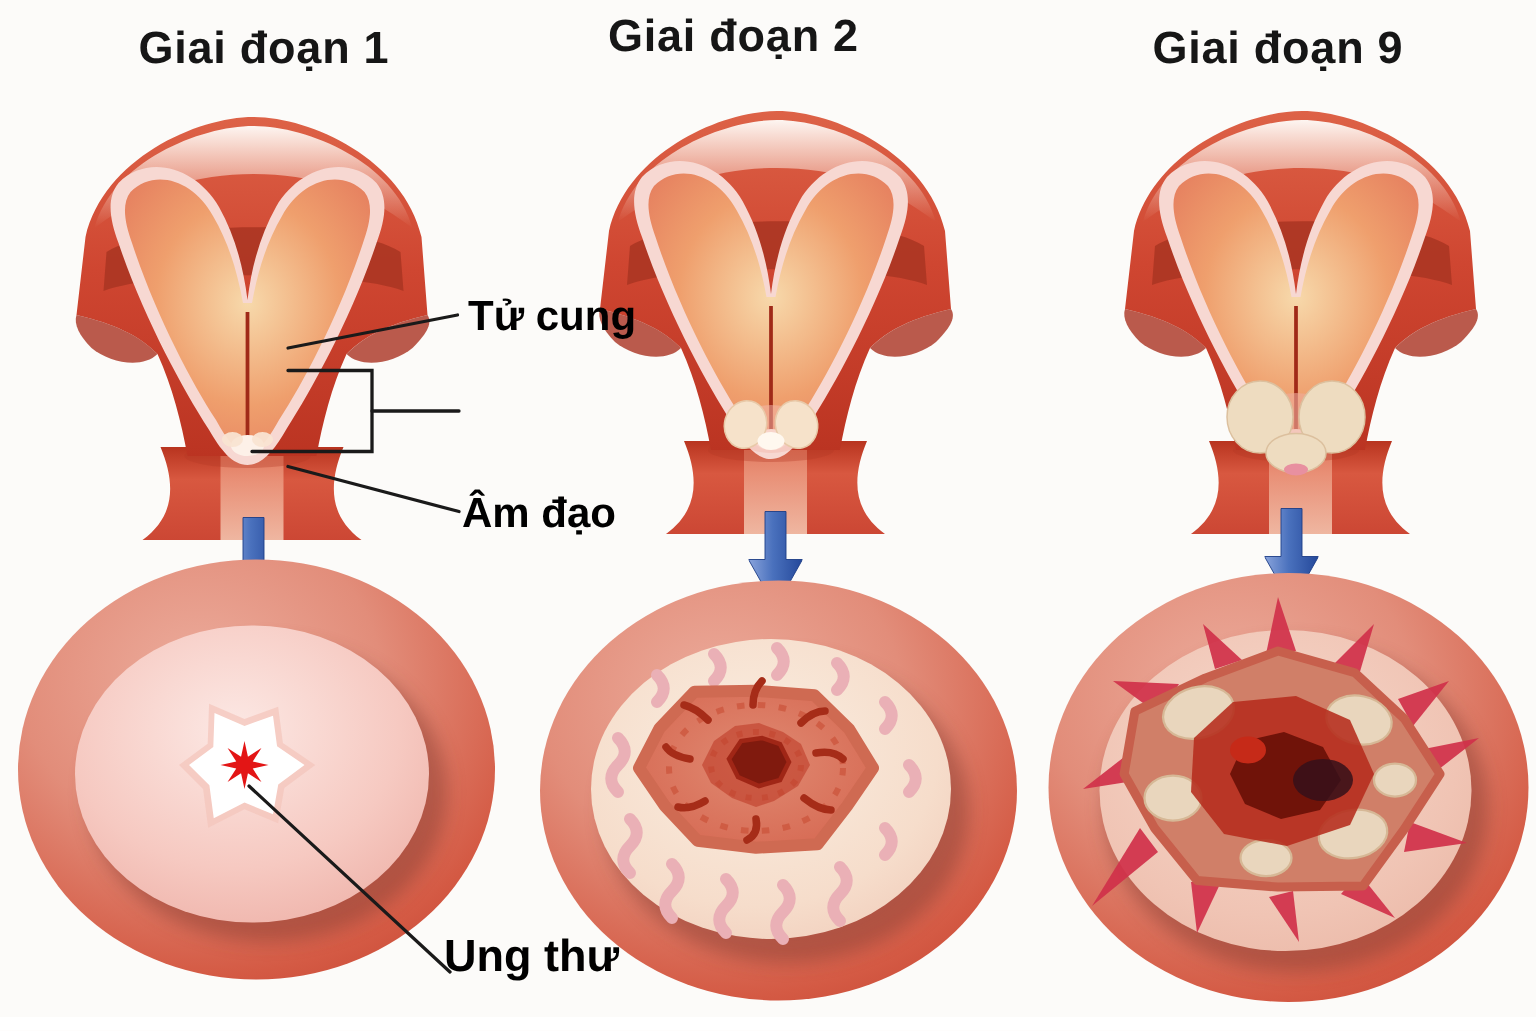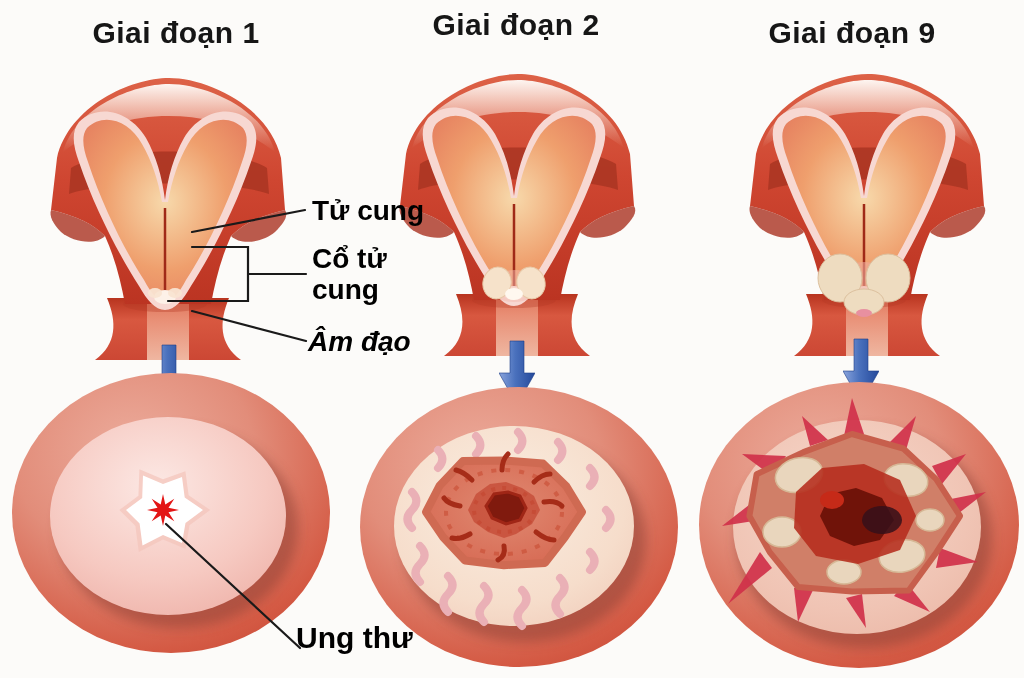--- a/index.html
+++ b/index.html
@@ -15,7 +15,7 @@
     font-size:30px;font-weight:700;color:#161616;letter-spacing:0.5px;
   }
   #title-1{left:56px;top:16px;}
-  #title-2{left:396px;top:8px;}
+  #title-2{left:369px;top:8px;}
   #title-3{left:732px;top:16px;}
   .uterus{position:absolute;width:250px;height:300px;}
   #uterus-1{left:43px;top:60px;}

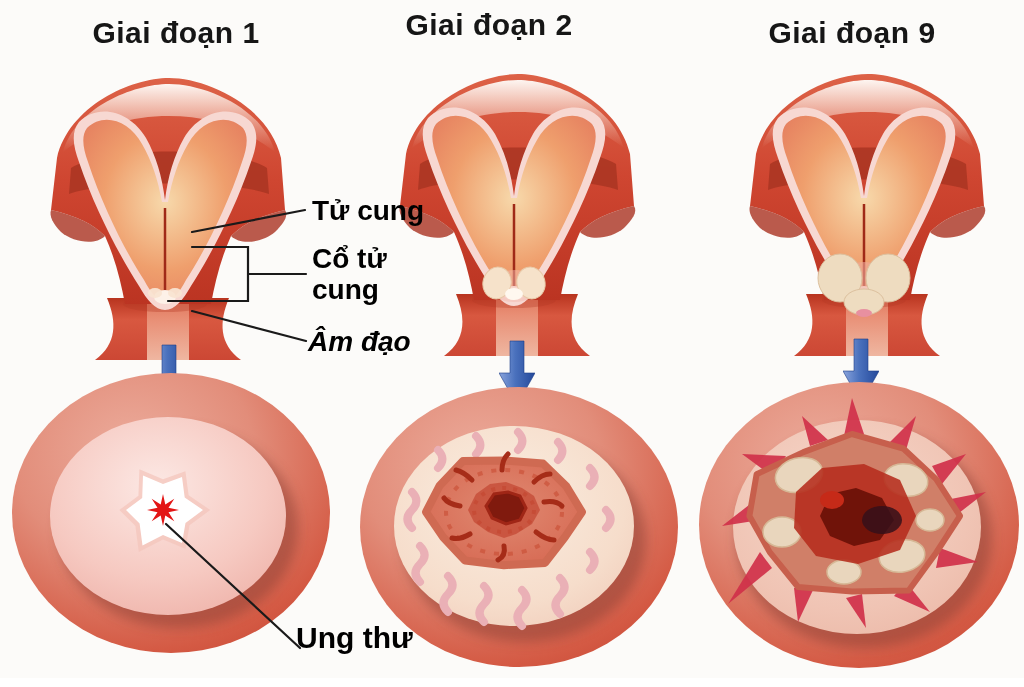--- a/index.html
+++ b/index.html
@@ -274,7 +274,6 @@
   </svg>
 
   <div class="lbl" id="lbl-uterus">Tử cung</div>
-  <div class="lbl" id="lbl-cervix">Cổ tử cung</div>
   <div class="lbl" id="lbl-vagina">Âm đạo</div>
   <div class="lbl" id="lbl-cancer">Ung thư</div>
 

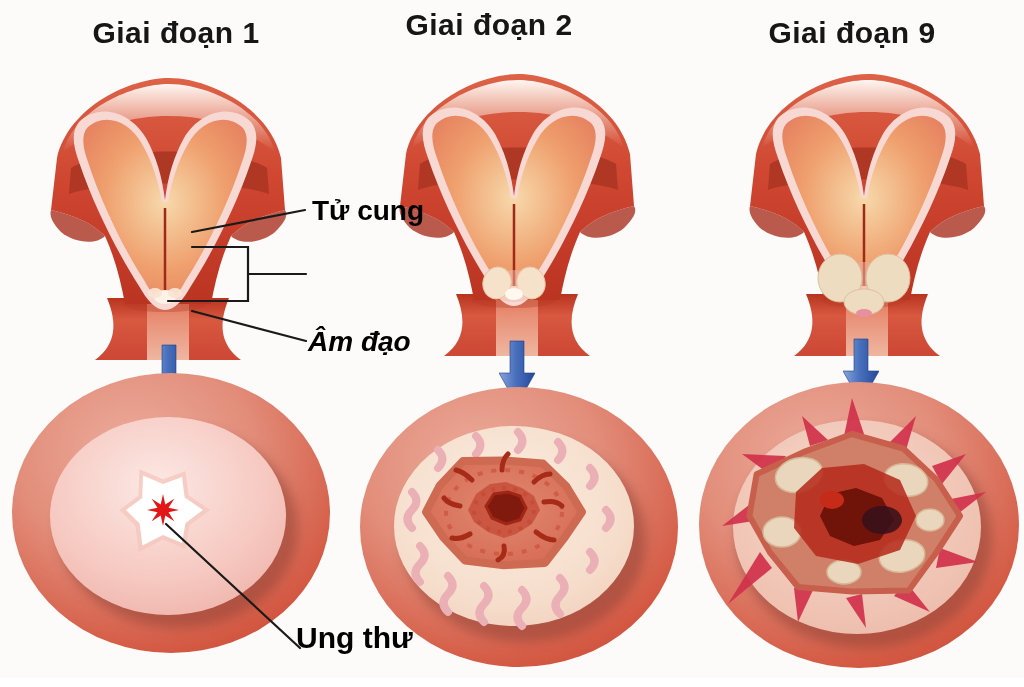--- a/index.html
+++ b/index.html
@@ -34,7 +34,7 @@
   }
   #lbl-uterus{left:312px;top:195px;}
   #lbl-cervix{left:312px;top:243px;width:110px;}
-  #lbl-vagina{left:308px;top:326px;font-style:italic;}
+  #lbl-vagina{left:308px;top:326px;}
   #lbl-cancer{left:264px;top:622px;font-size:30px;margin-left:32px;}
   #pointer-lines{position:absolute;left:0;top:0;pointer-events:none;}
   .hidden-defs{position:absolute;width:0;height:0;}

